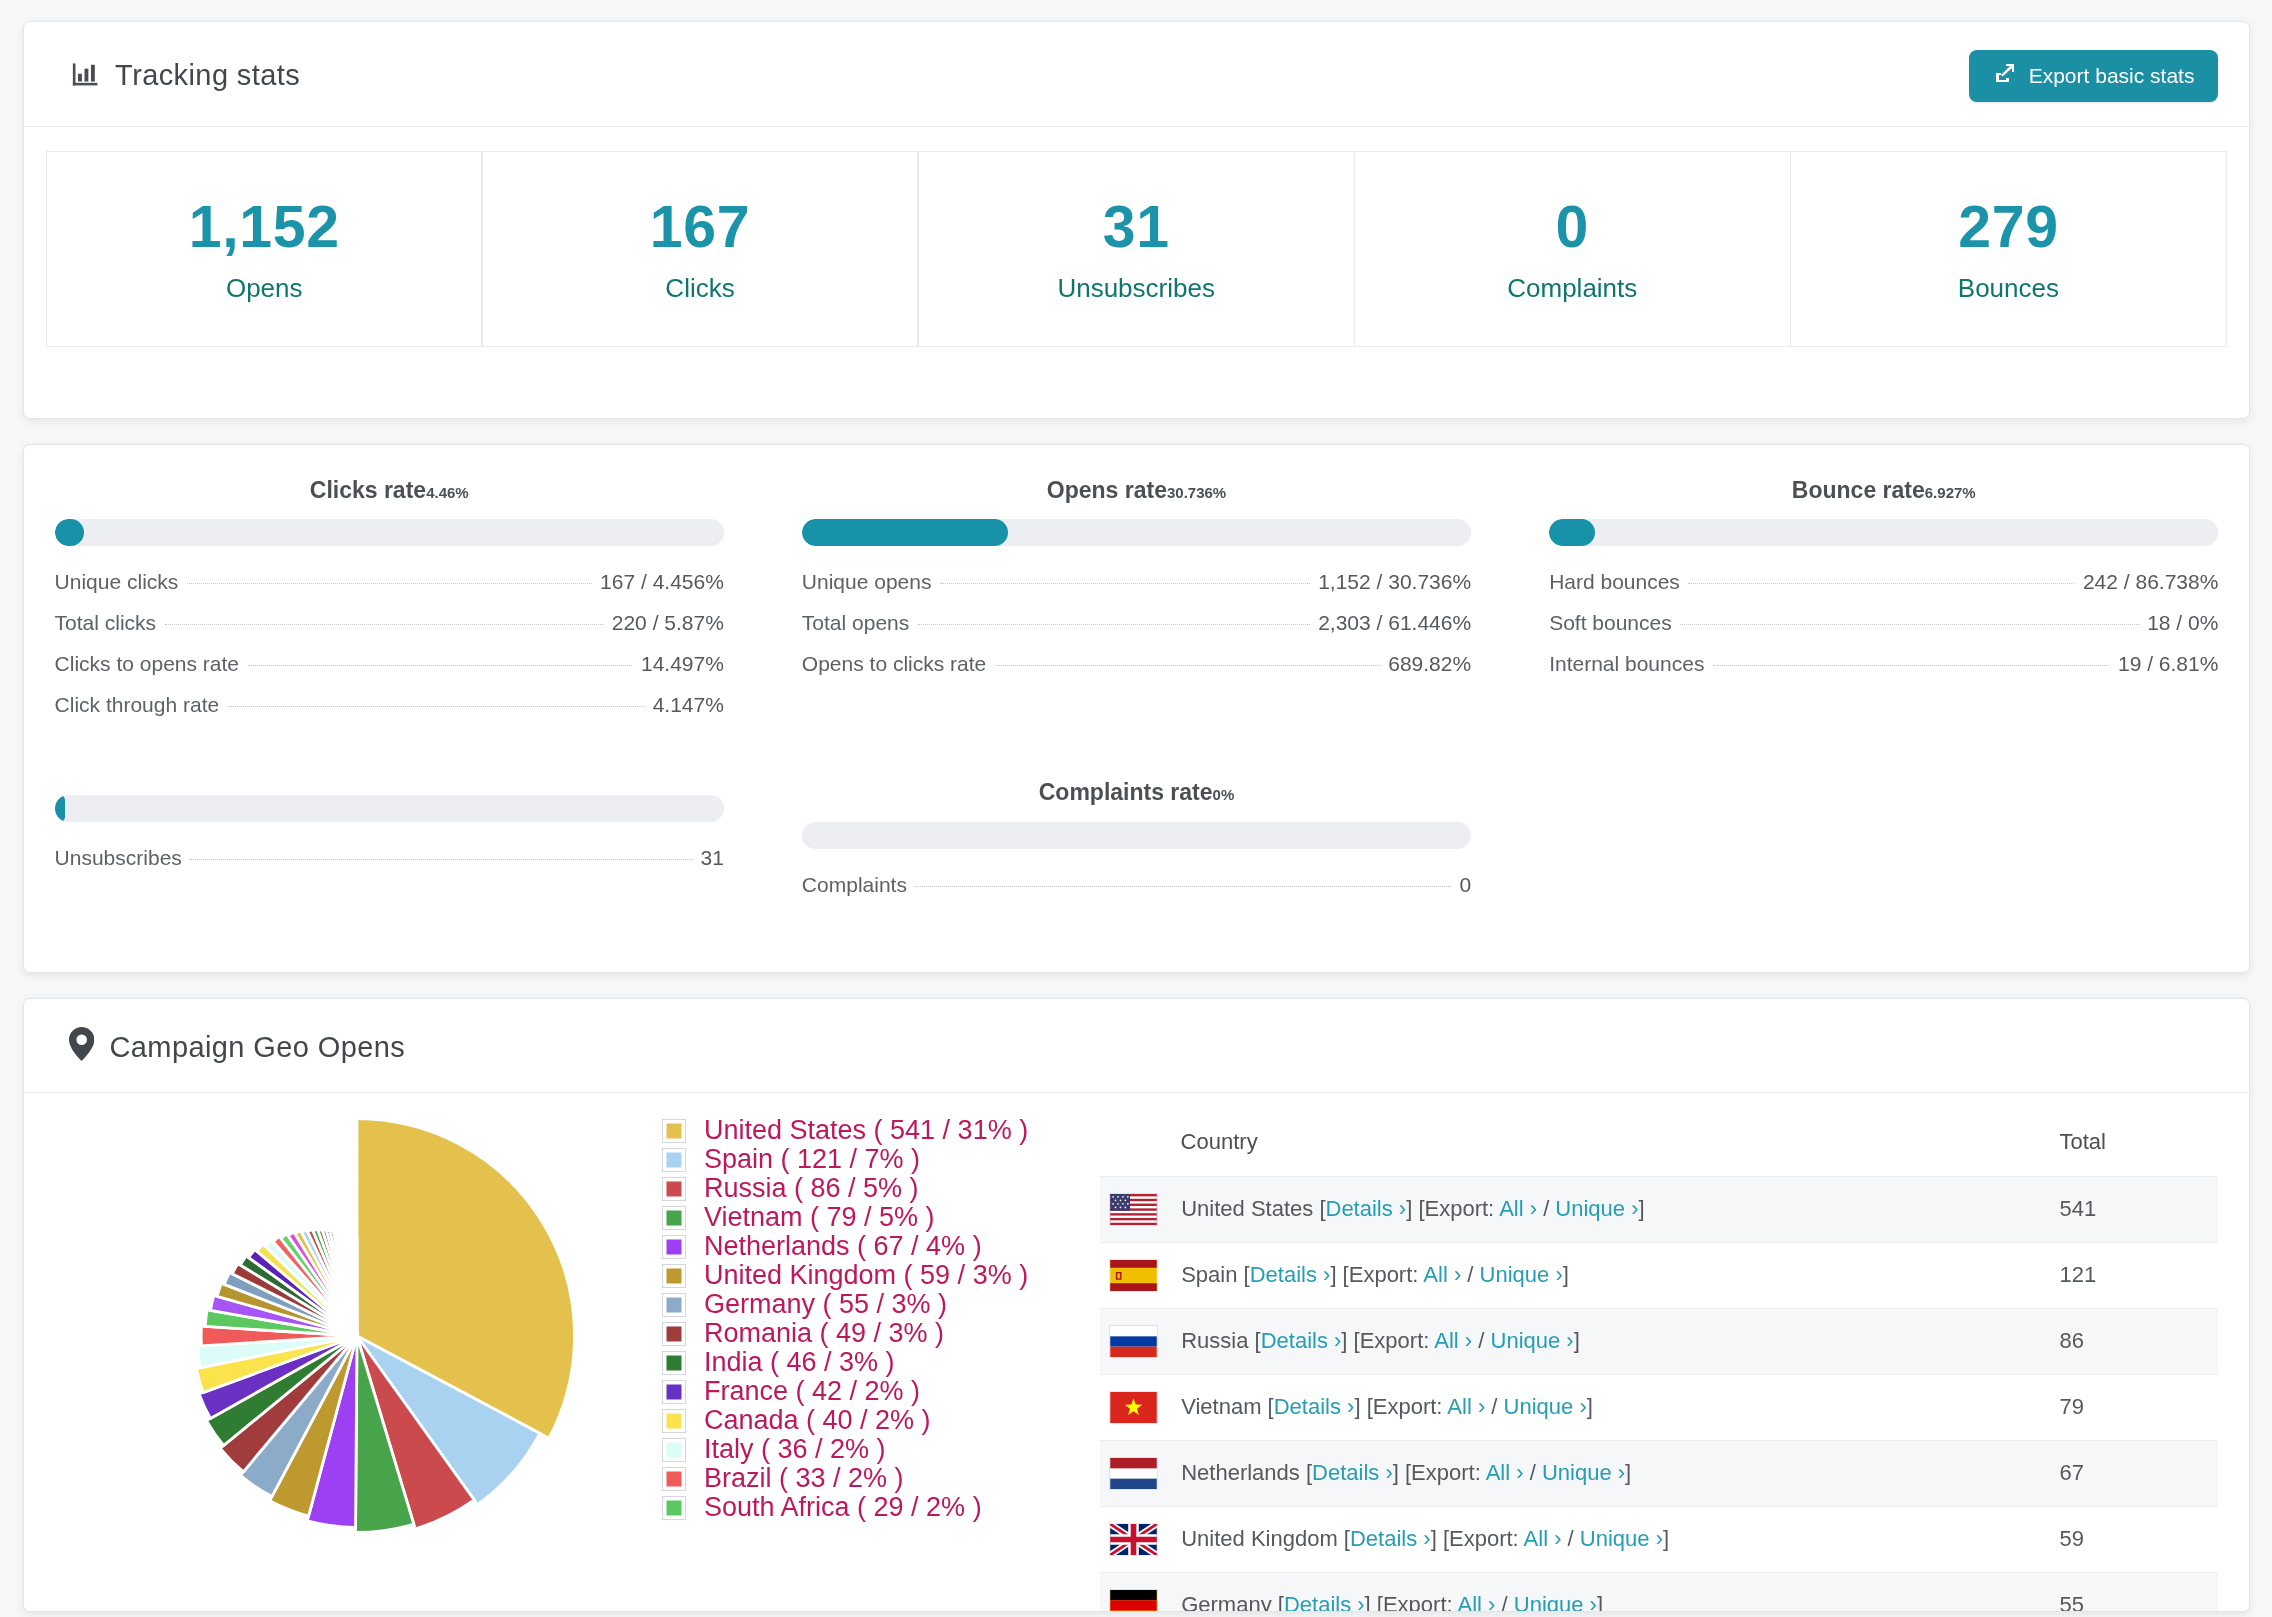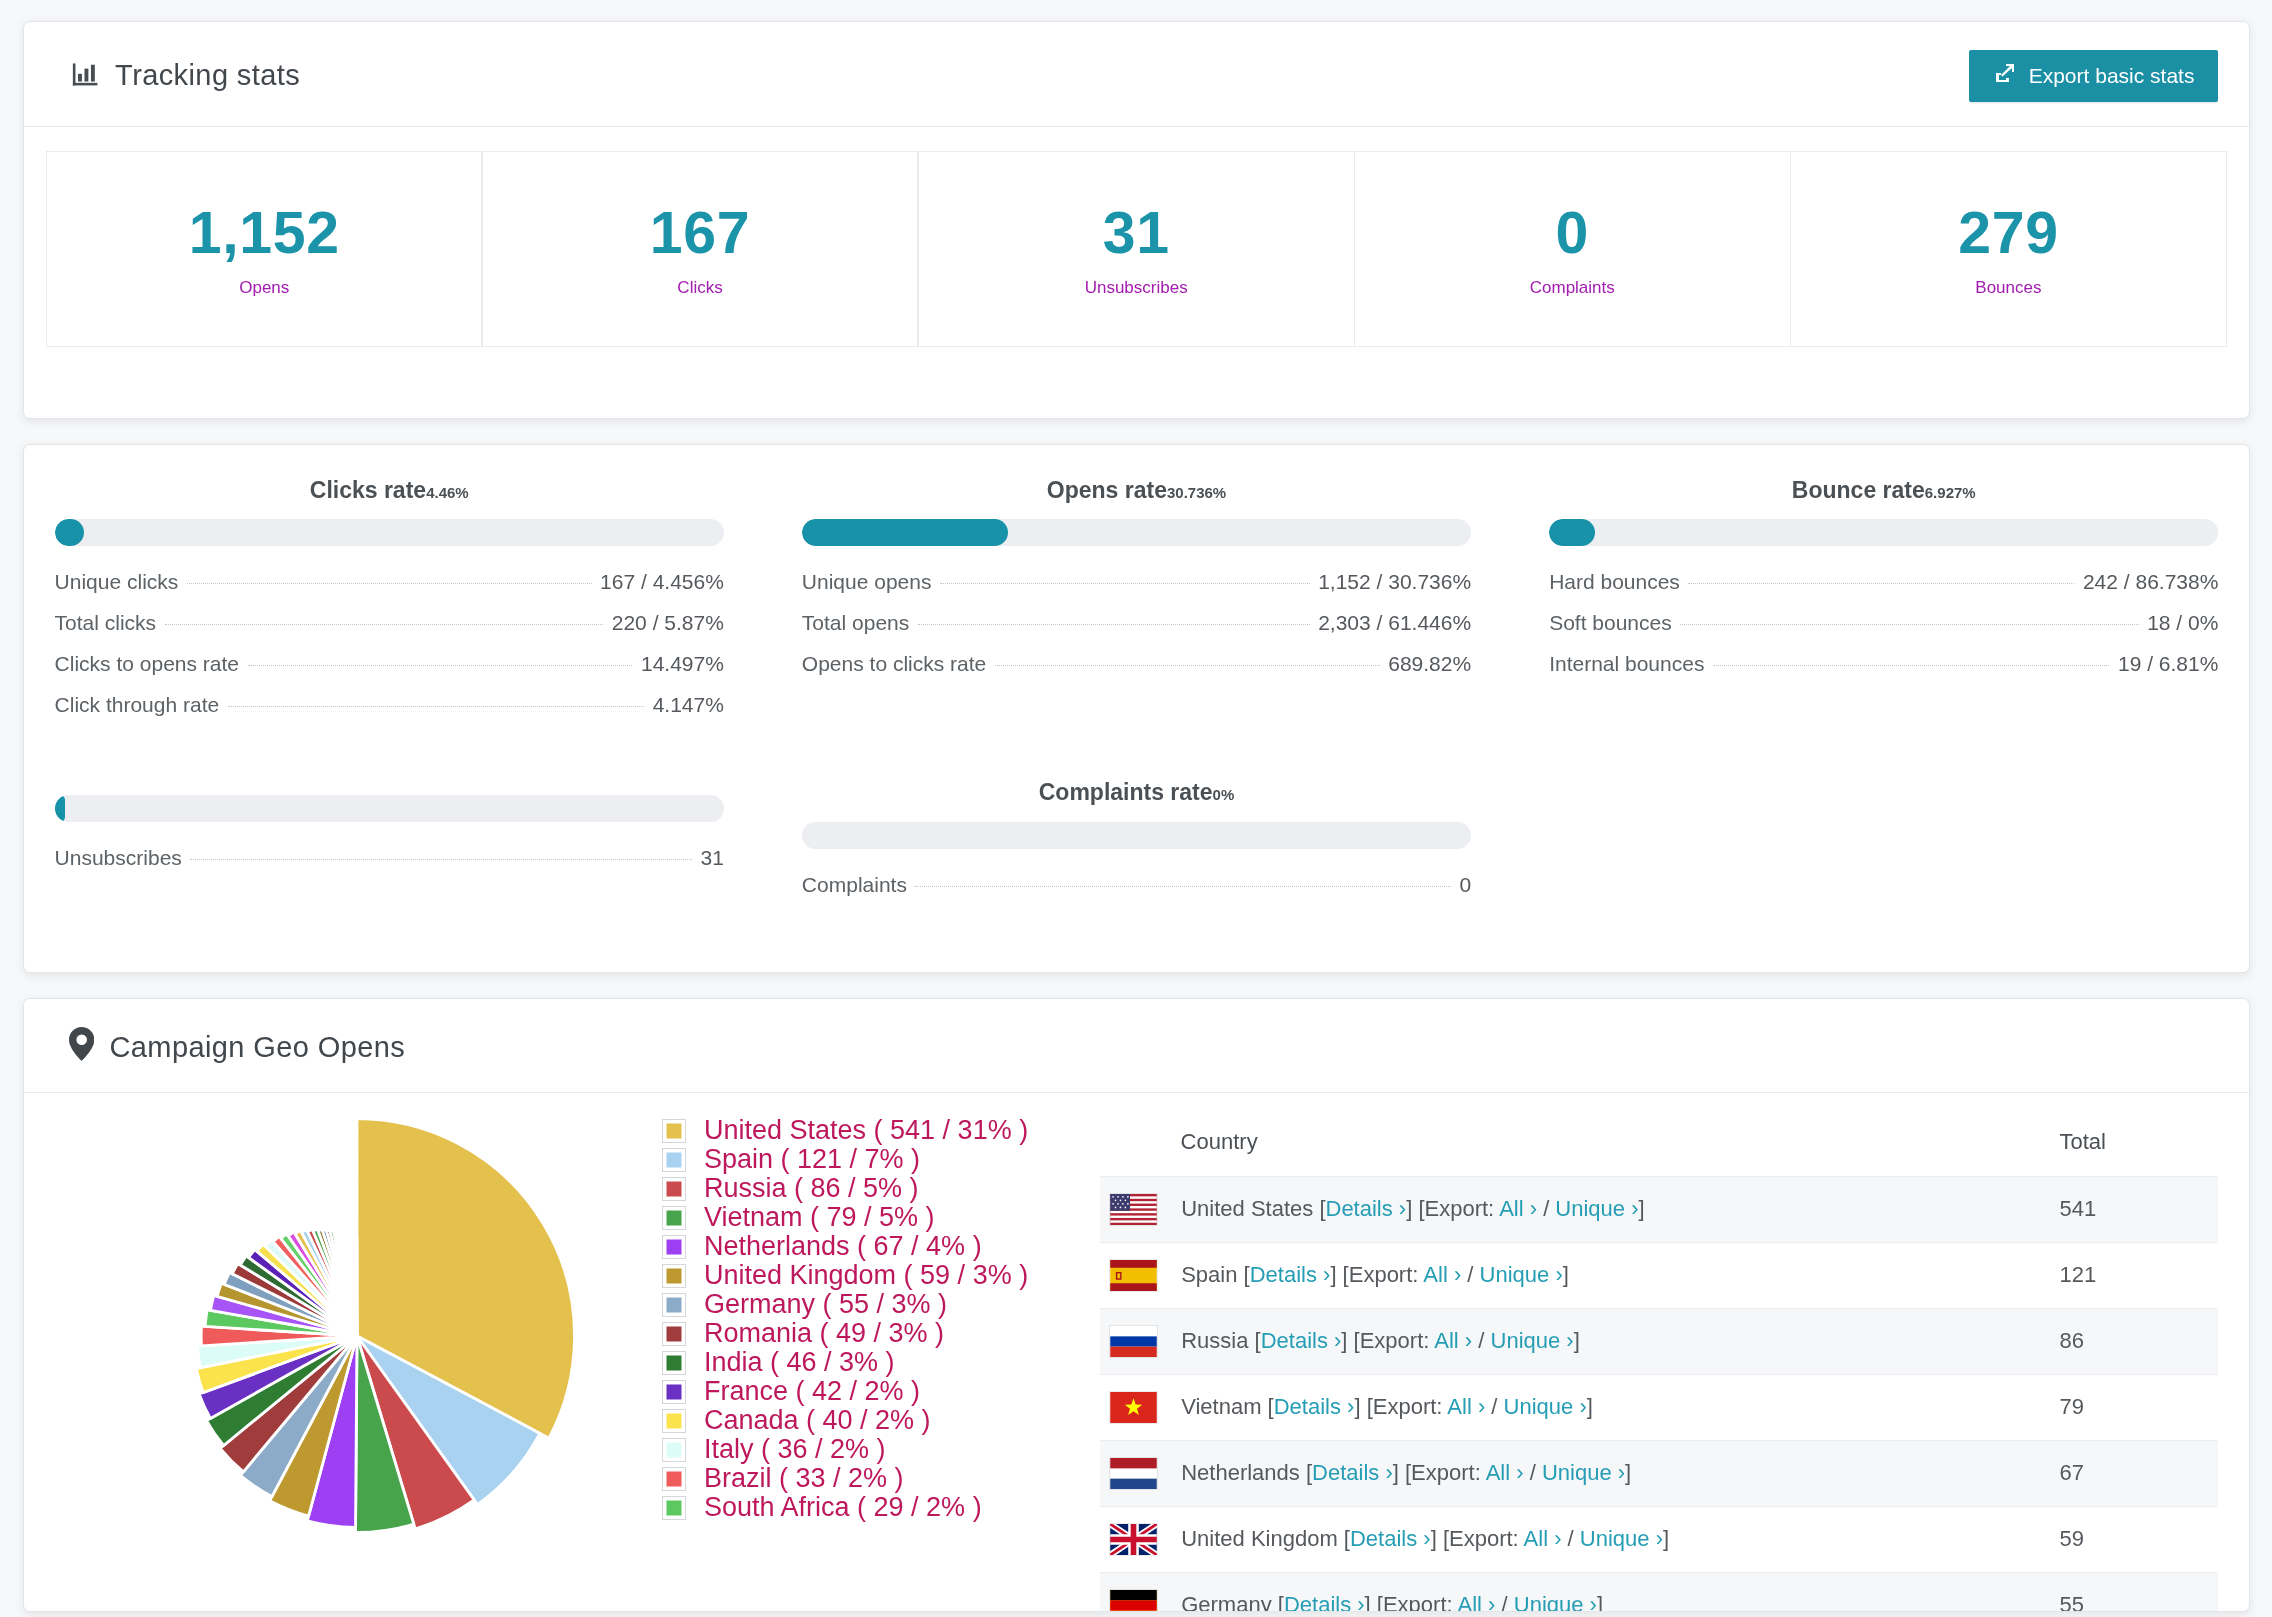--- a/index.html
+++ b/index.html
@@ -17,7 +17,7 @@
   
   #card-tracking { margin-top:21px; padding-bottom:71px; }
   .export-btn { margin-left:auto; background:#1b8fa4; color:#fff; border:none;
-    border-radius:2px; font-size:21px; font-family:inherit; padding:11.3px 24px;
+    border-radius:8px; font-size:21px; font-family:inherit; padding:11.3px 24px;
     display:flex; align-items:center; gap:11.3px; cursor:pointer;
     box-shadow:0 1.4px 0 rgba(0,0,0,.08); }
   #summary-row { display:grid; grid-template-columns:repeat(5,1fr);

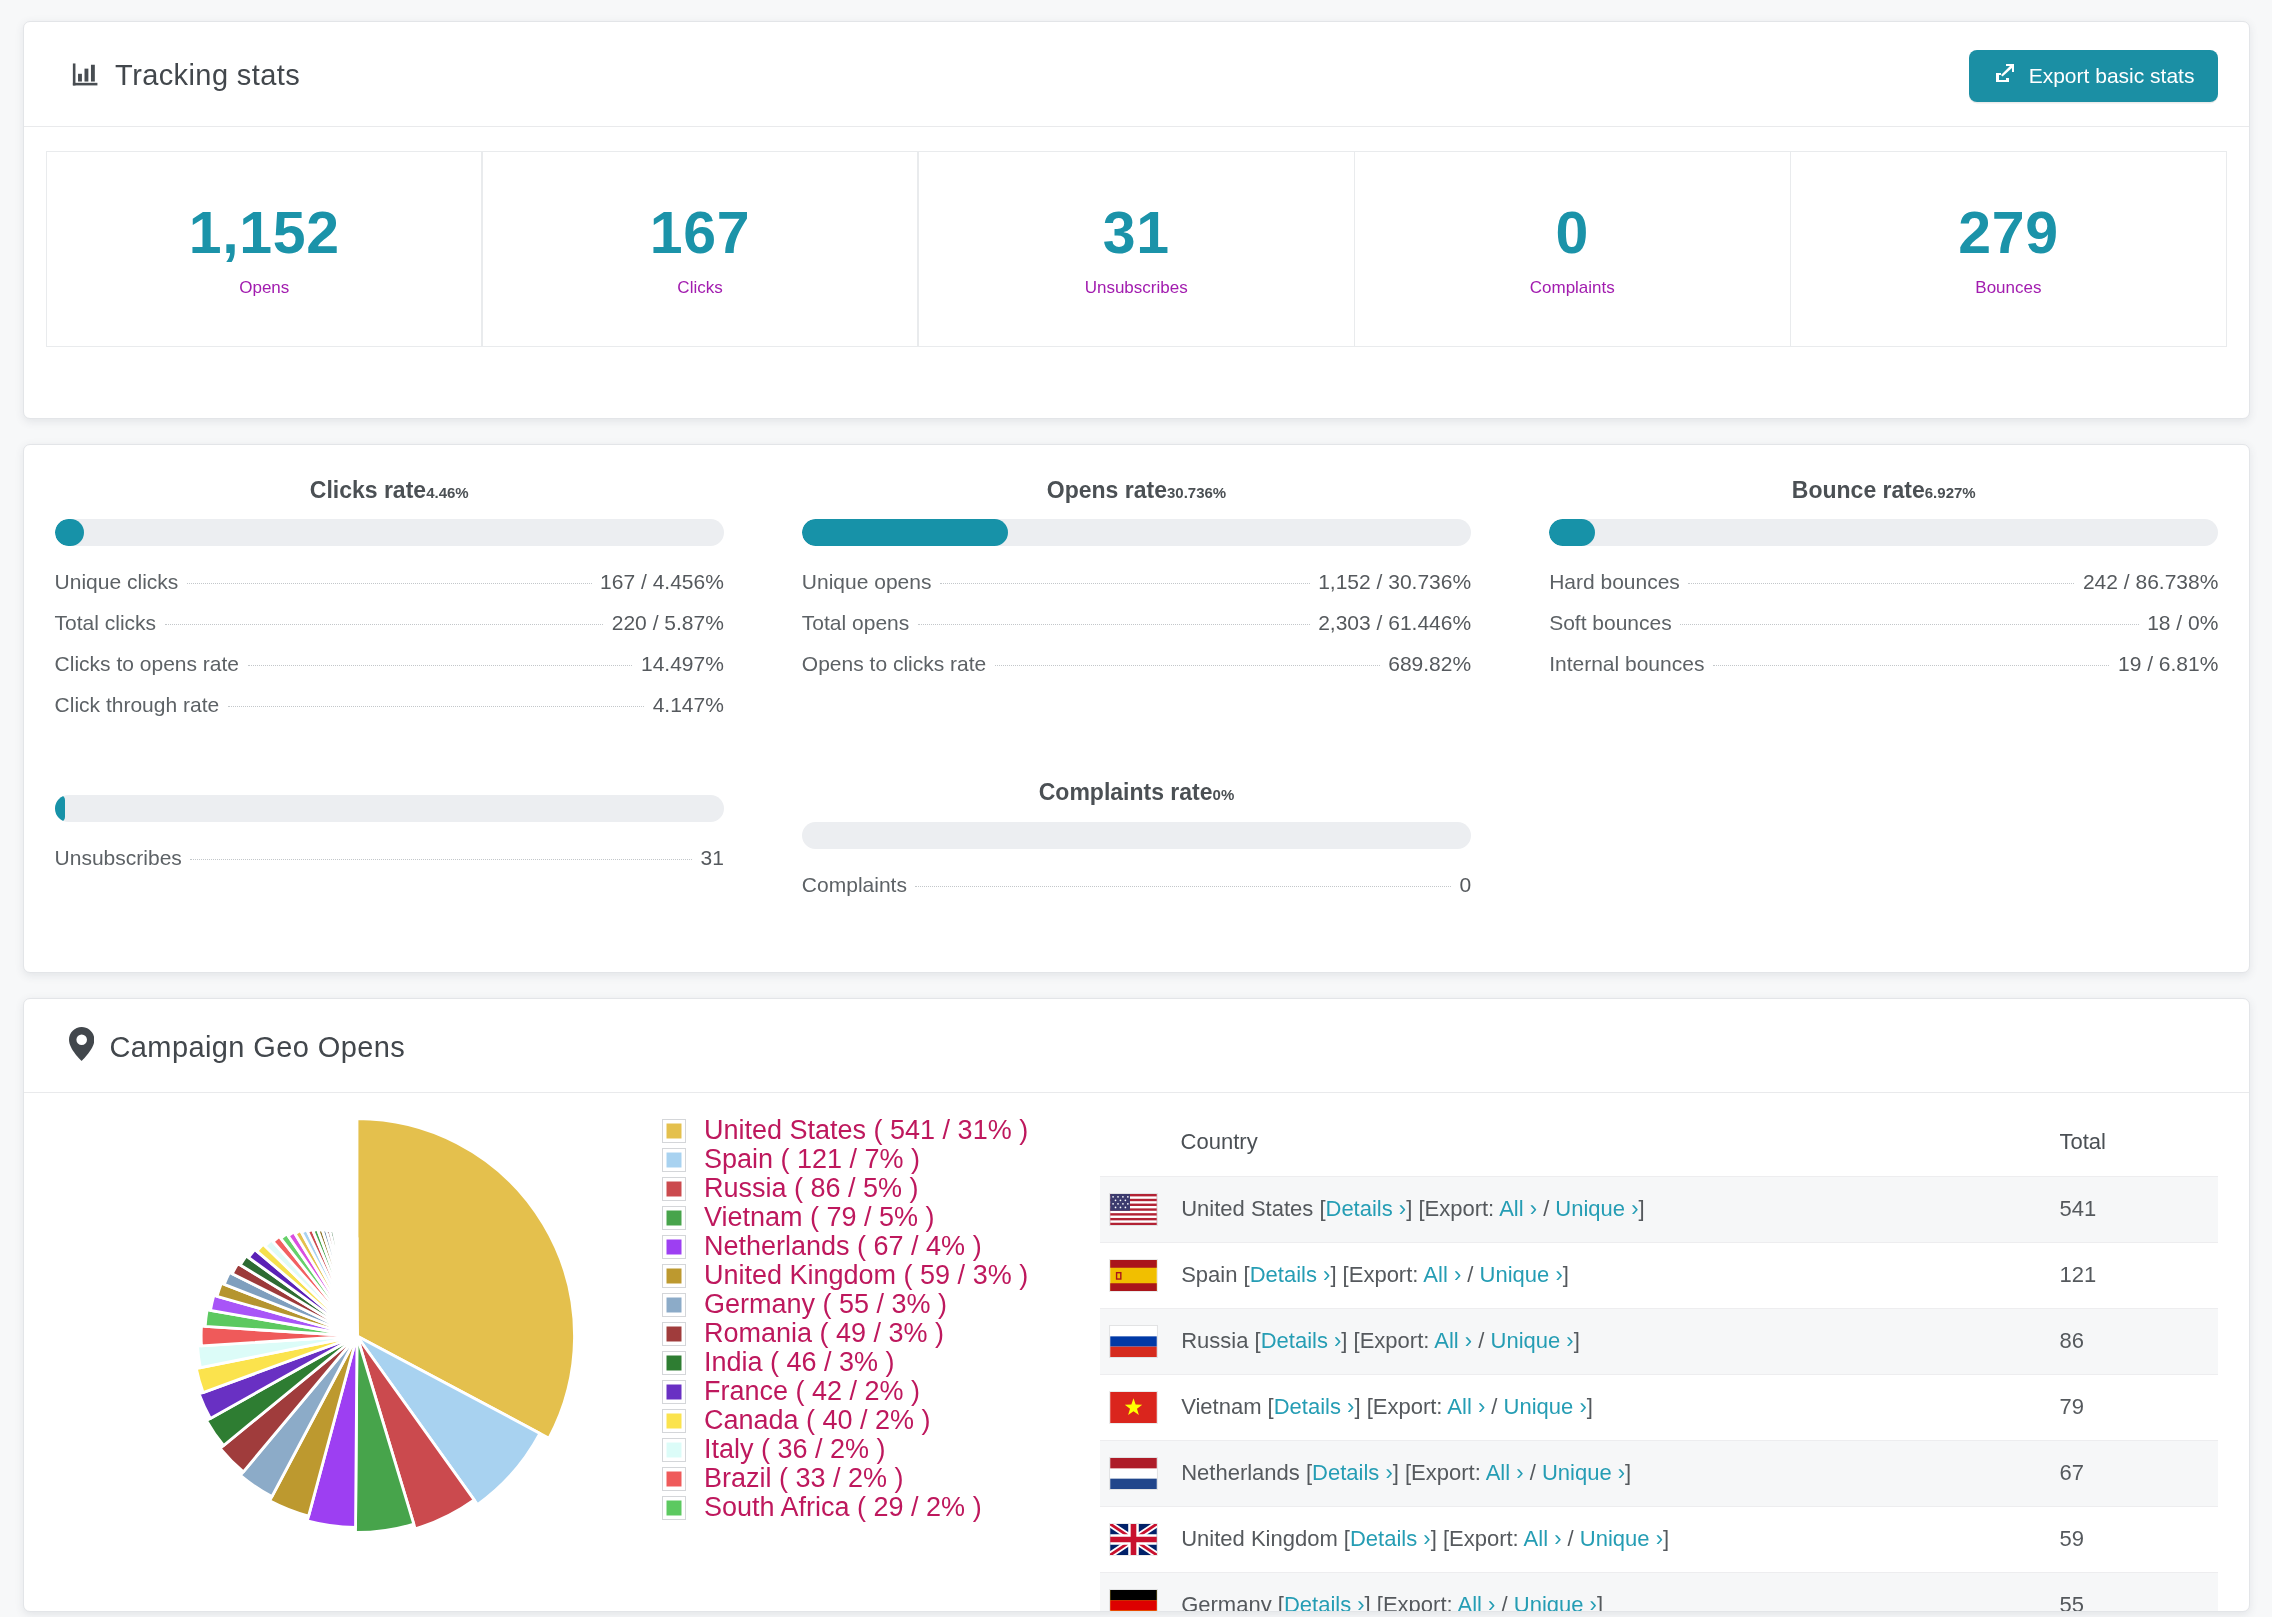--- a/index.html
+++ b/index.html
@@ -26,7 +26,7 @@
     display:flex; flex-direction:column; align-items:center; justify-content:center; }
   .sum-box:first-child { margin-left:0; }
   .sum-value { font-size:59px; font-weight:700; color:#1b93a9; letter-spacing:0.7px; }
-  .sum-label { font-size:17px; color:#a21caf; margin-top:11.3px; }
+  .sum-label { font-size:26px; color:#0f766e; margin-top:11.3px; }
 
   
   #card-rates { margin-top:25.4px; padding:32px 31px 58px;

